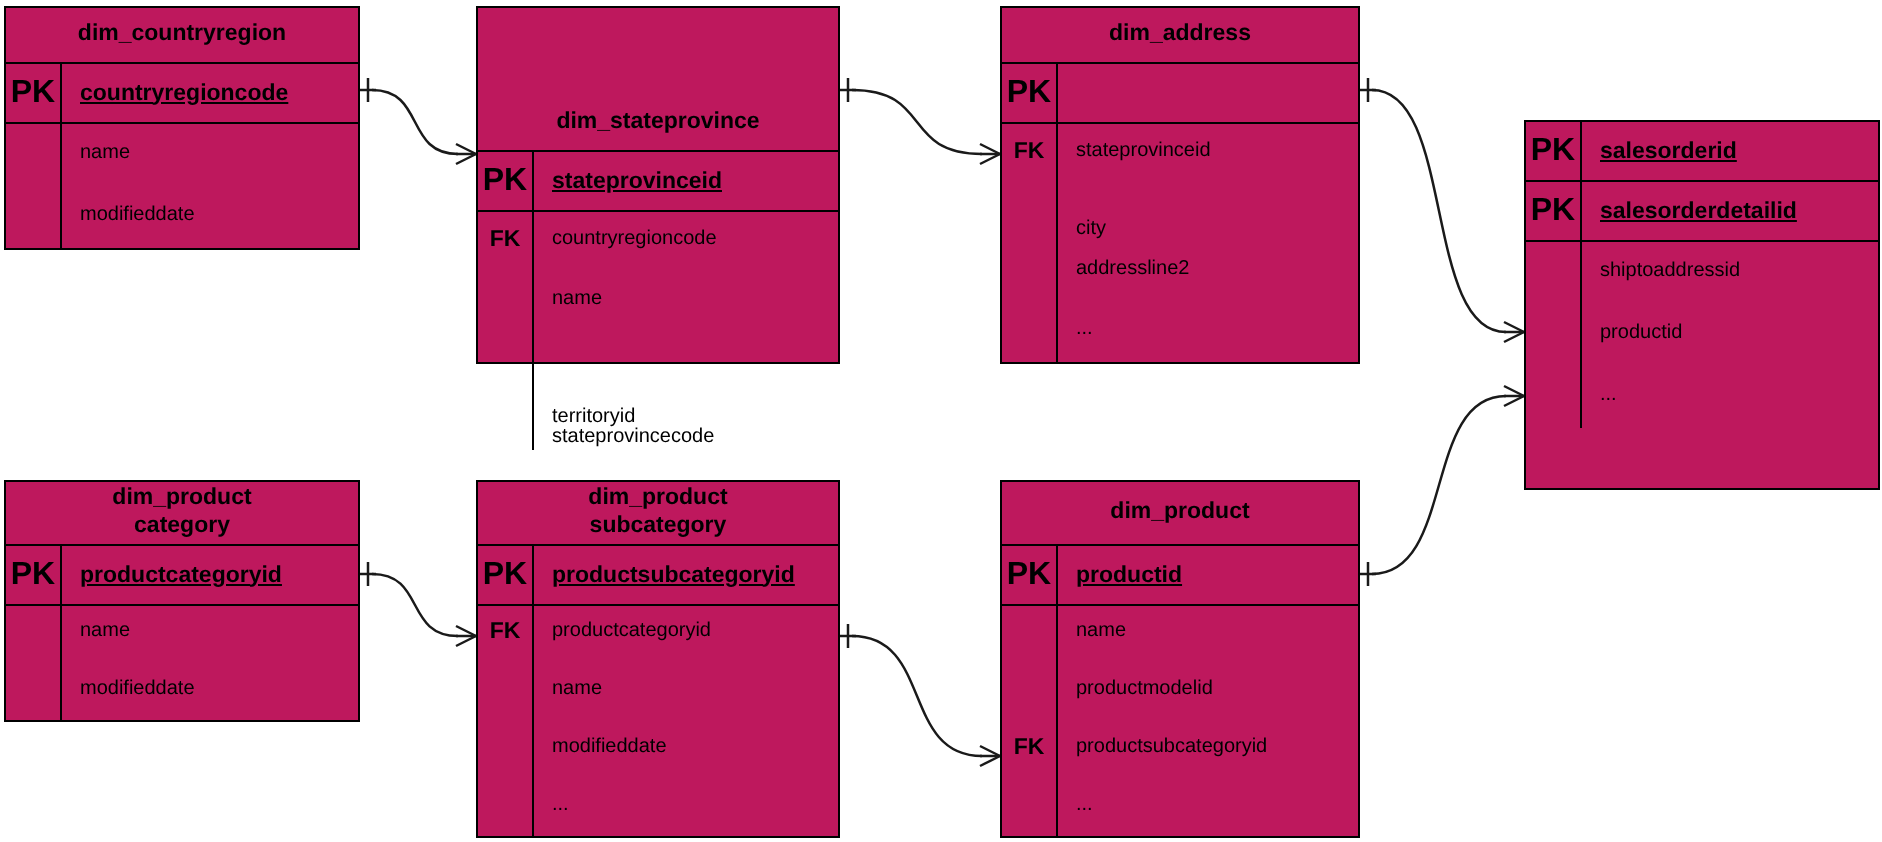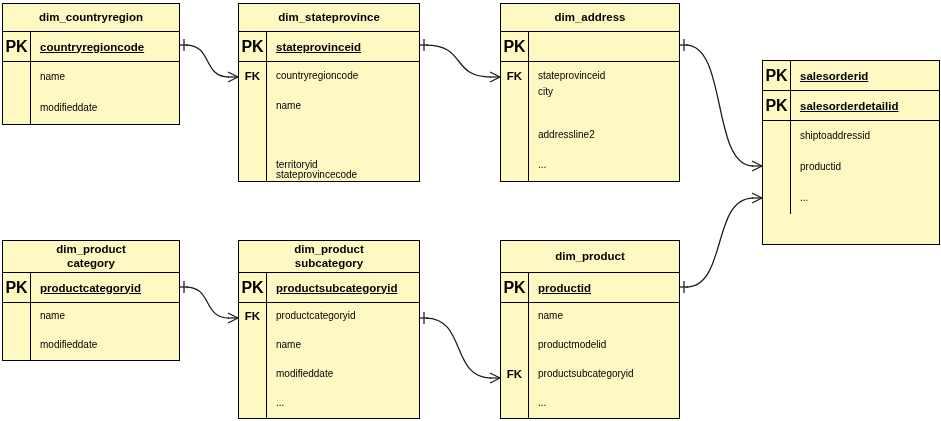--- a/index.html
+++ b/index.html
@@ -35,7 +35,7 @@
     position: absolute;
     box-sizing: border-box;
     border: 1.3px solid #000000;
-    background: #fef9c3;
+    background: #be185d;
   }
   .ent-title {
     box-sizing: border-box;

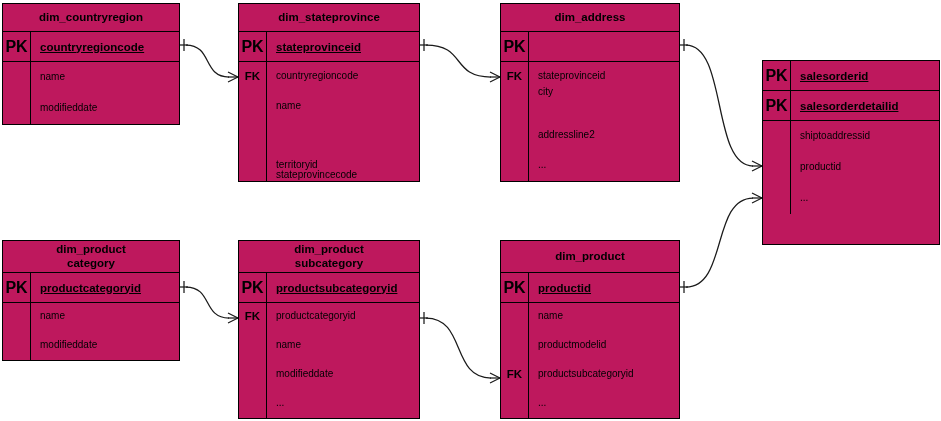--- a/index.html
+++ b/index.html
@@ -188,7 +188,7 @@
         </div>
       </div>
       <div class="entity" style="left: 238px; top: 3px; width: 182px; height: 179px;">
-        <div class="ent-title" style="height: 28px;">
+        <div class="ent-title" style="height: 28px; margin-top: 44px;">
           <span class="tline">dim_stateprovince</span>
         </div>
         <div class="row sep" style="height: 30px;">

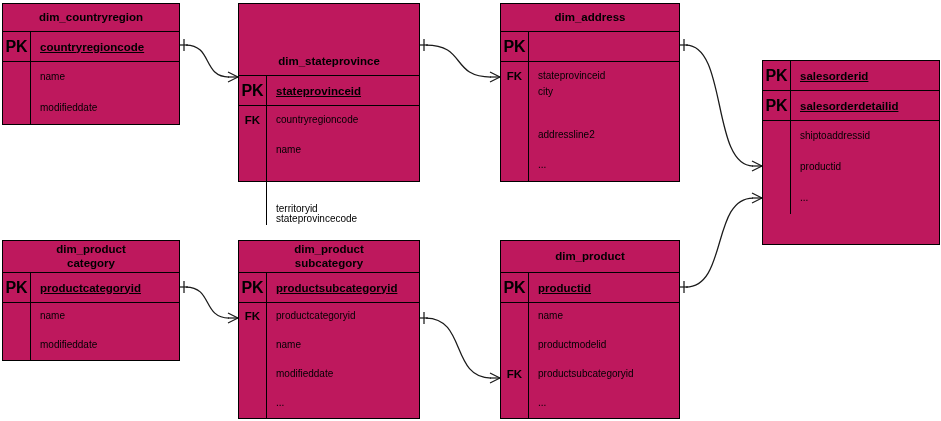--- a/index.html
+++ b/index.html
@@ -220,7 +220,7 @@
           </div>
           <div class="body-attrcol">
             <div class="attr" style="top: 7.875px;">stateprovinceid</div>
-            <div class="attr" style="top: 24px;">city</div>
+            <div class="attr" style="top: 47px;">city</div>
             <div class="attr" style="top: 67.375px;">addressline2</div>
             <div class="attr" style="top: 97.125px;">...</div>
           </div>

